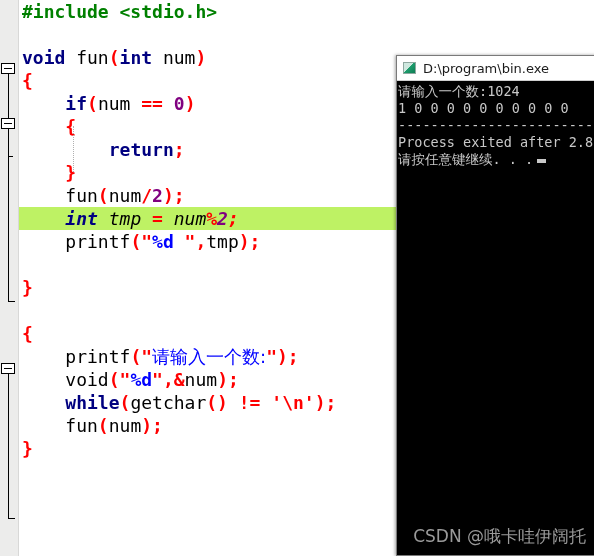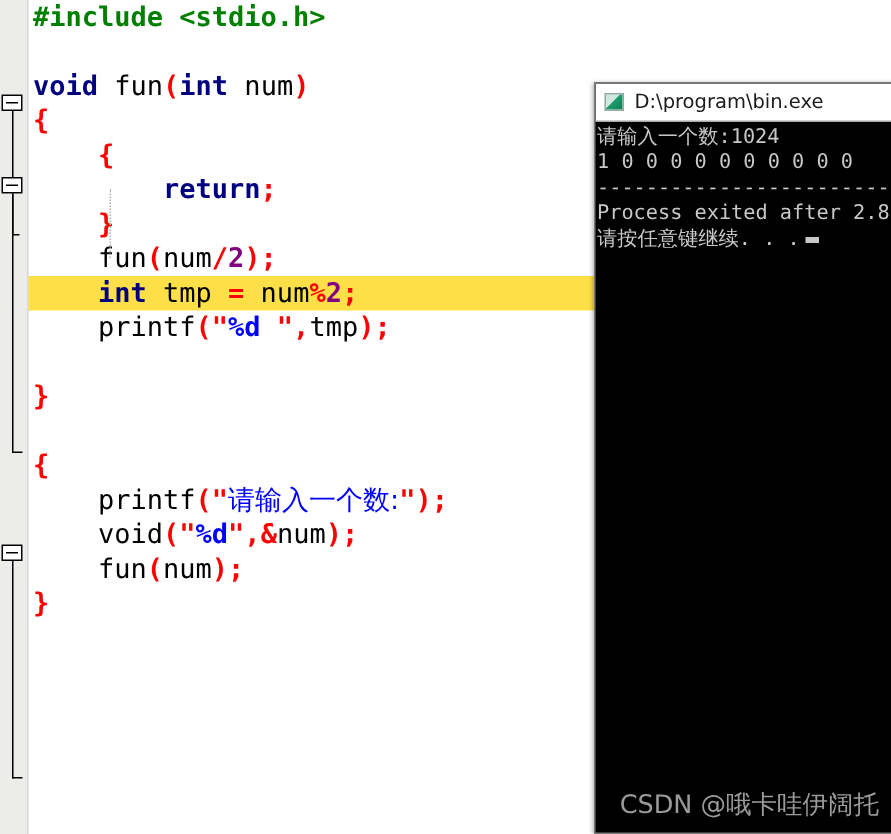--- a/index.html
+++ b/index.html
@@ -142,6 +142,7 @@
       <div class="ln">&nbsp;</div>
       <div class="ln"><span class="kw">void</span><span class="id"> fun</span><span class="pun">(</span><span class="kw">int</span><span class="id"> num</span><span class="pun">)</span></div>
       <div class="ln"><span class="brace">{</span></div>
+      <div class="ln"><span class="id">    </span><span class="kw">if</span><span class="pun">(</span><span class="id">num </span><span class="op">==</span><span class="id"> </span><span class="num">0</span><span class="pun">)</span></div>
       <div class="ln"><span class="id">    </span><span class="brace">{</span></div>
       <div class="ln"><span class="id">        </span><span class="kw">return</span><span class="pun">;</span></div>
       <div class="ln"><span class="id">    </span><span class="brace">}</span></div>

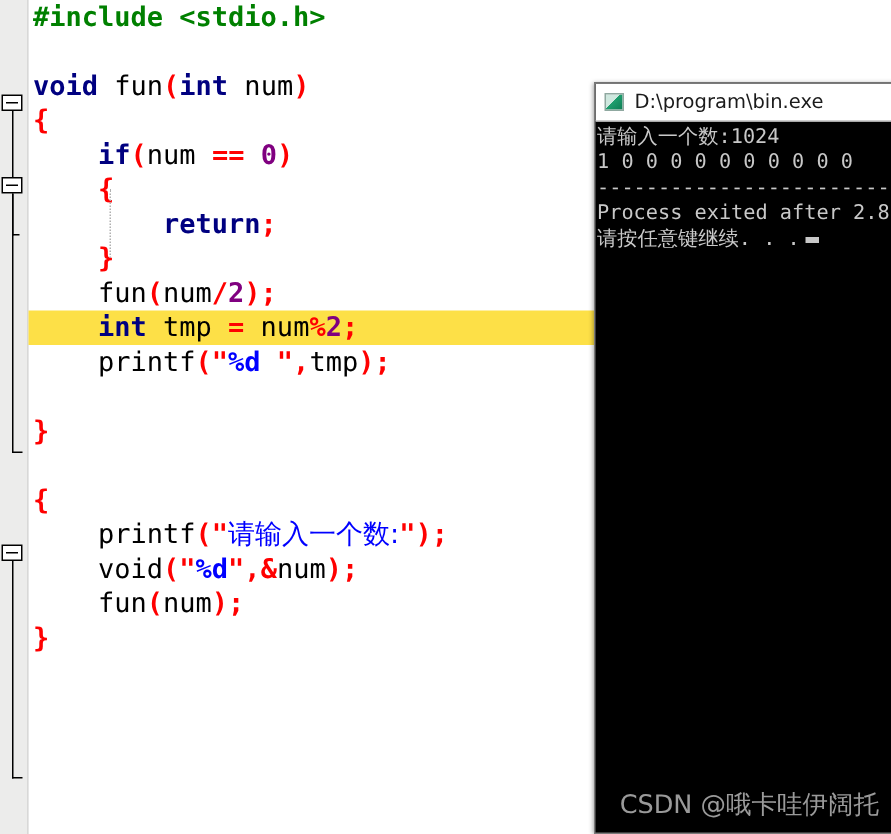--- a/index.html
+++ b/index.html
@@ -48,7 +48,7 @@
     color:#000000;
     padding-left:3px;
   }
-  .ln.hl{ background:#fde047; }
+  .ln.hl{ background:#bef264;font-style:italic; }
   .indent-guide{
     position:absolute;left:54px;width:1px;
     border-left:1px dotted #b0b0b0;

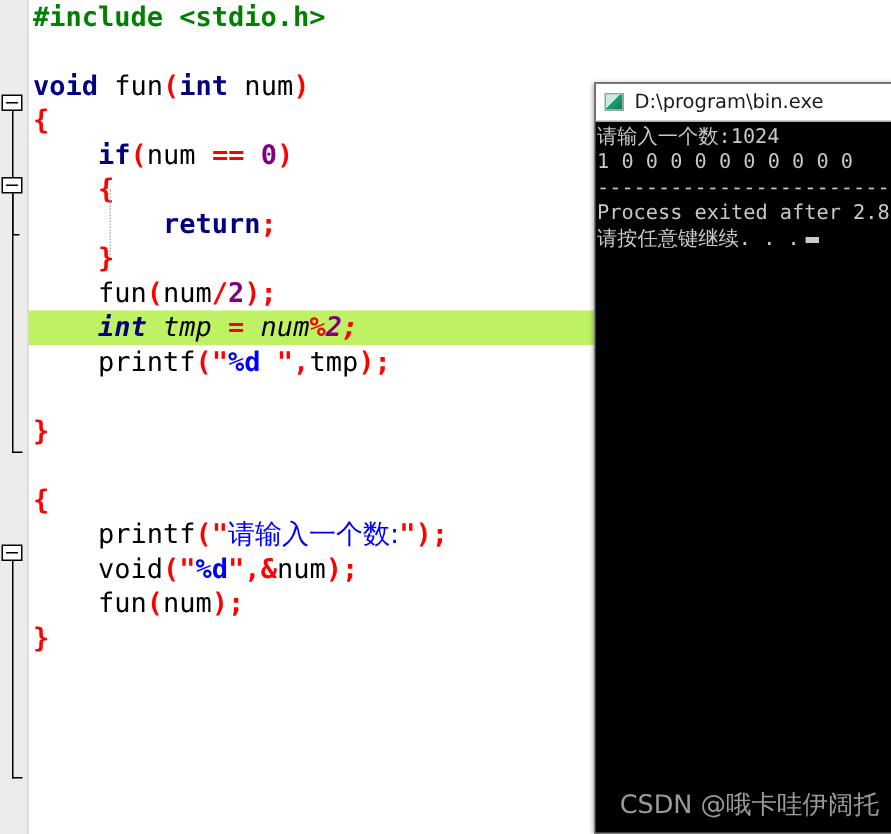--- a/index.html
+++ b/index.html
@@ -155,6 +155,7 @@
       <div class="ln"><span class="brace">{</span></div>
       <div class="ln"><span class="id">    printf</span><span class="pun">("</span><span class="str cjk">请输入一个数:</span><span class="pun">"</span><span class="pun">);</span></div>
       <div class="ln"><span class="id">    void</span><span class="pun">("</span><span class="str">%d</span><span class="pun">",</span><span class="op">&amp;</span><span class="id">num</span><span class="pun">);</span></div>
+      <div class="ln"><span class="id">    </span><span class="kw">while</span><span class="pun">(</span><span class="id">getchar</span><span class="pun">()</span><span class="id"> </span><span class="op">!=</span><span class="id"> </span><span class="pun">'\n'</span><span class="pun">);</span></div>
       <div class="ln"><span class="id">    fun</span><span class="pun">(</span><span class="id">num</span><span class="pun">);</span></div>
       <div class="ln"><span class="brace">}</span></div>
     </div>

